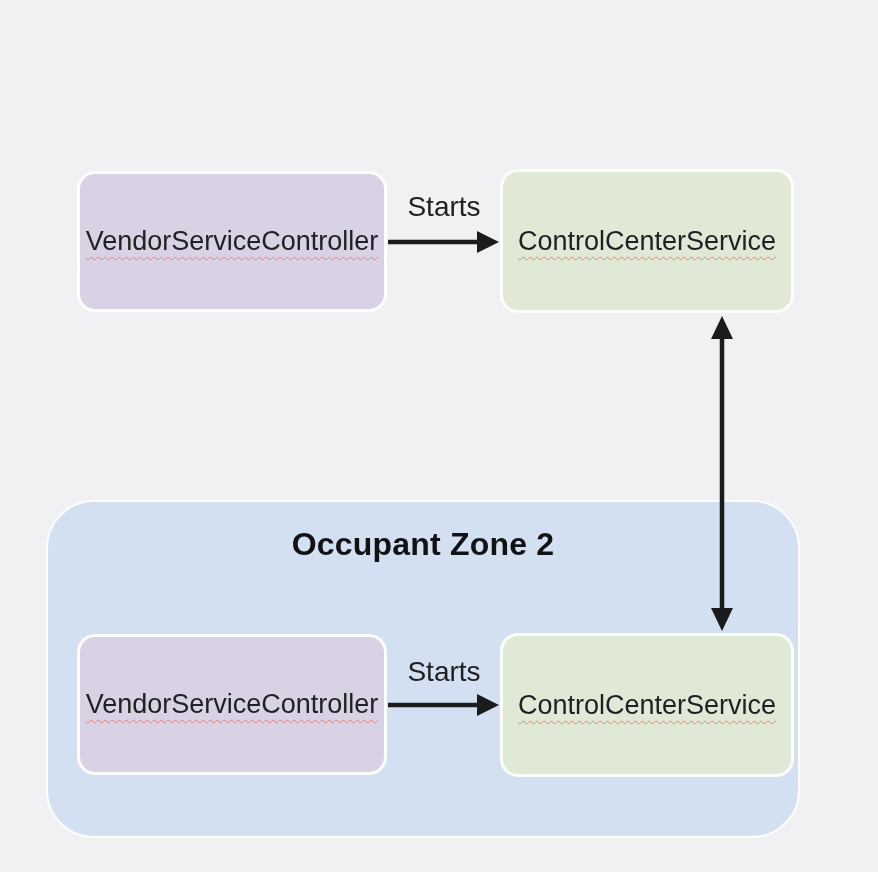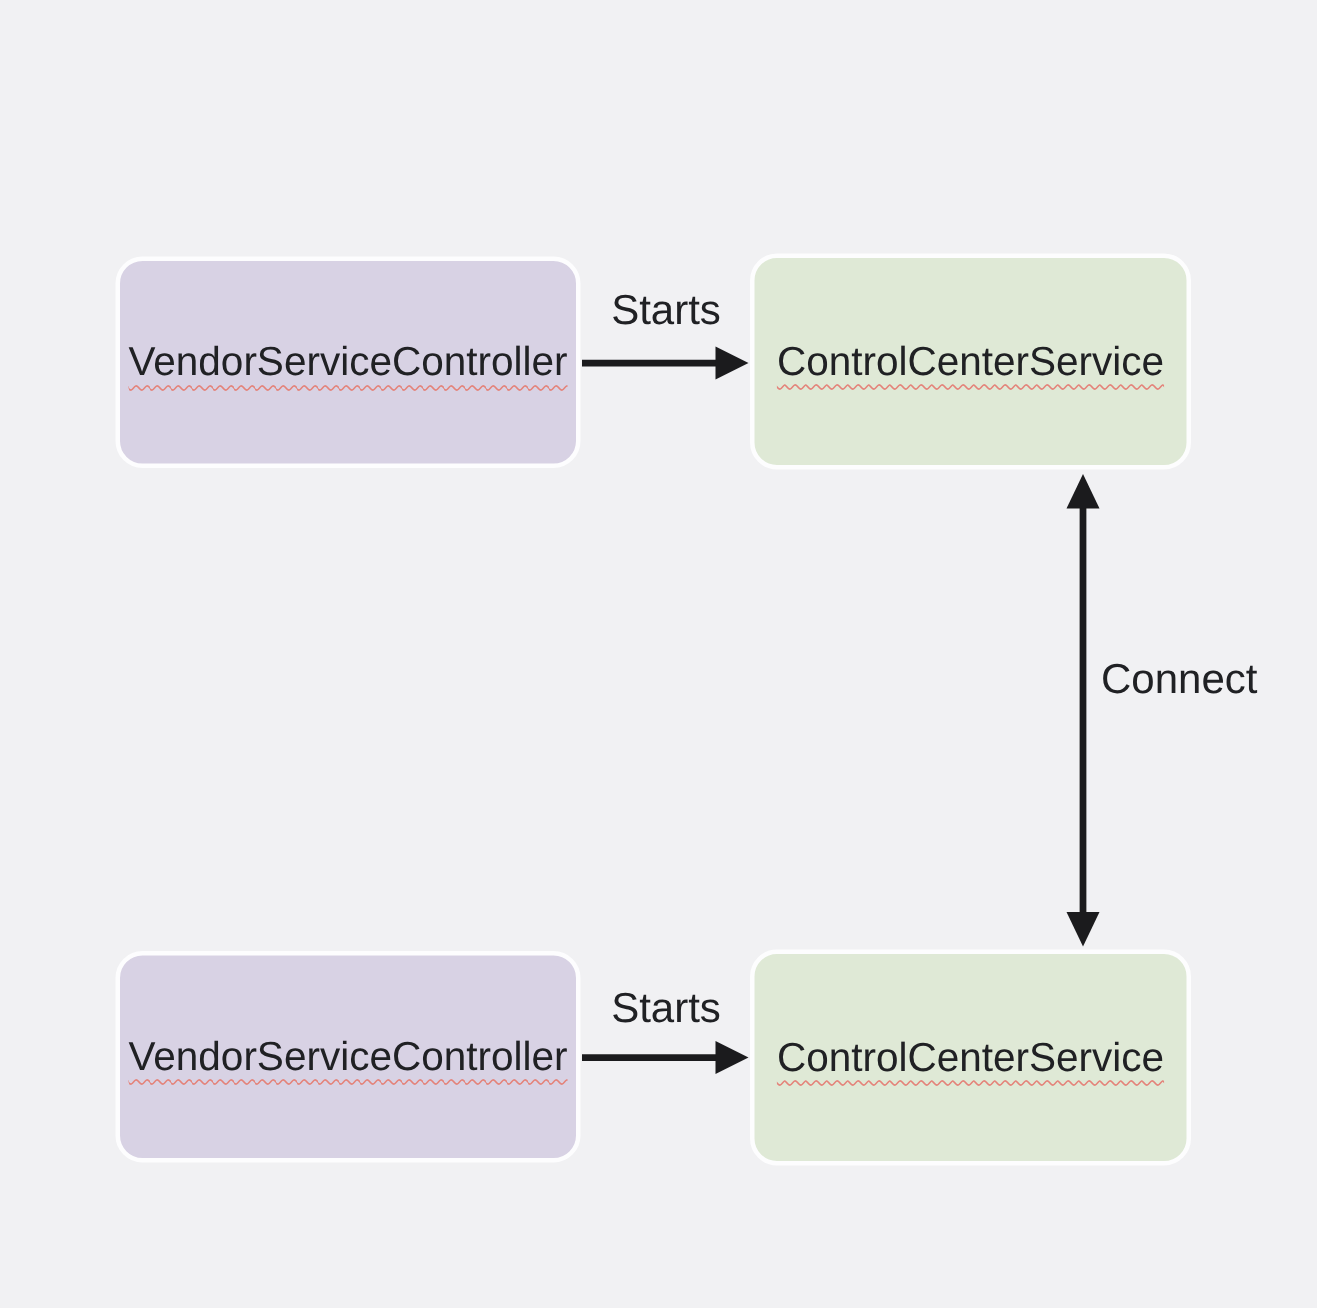--- a/index.html
+++ b/index.html
@@ -129,7 +129,6 @@
 
   <div class="edge-label starts-label starts-label-1">Starts</div>
   <div class="edge-label starts-label starts-label-2">Starts</div>
-  <div class="edge-label connect-label">Connect</div>
 
   <svg class="arrows" viewBox="0 0 878 872" xmlns="http://www.w3.org/2000/svg">
 

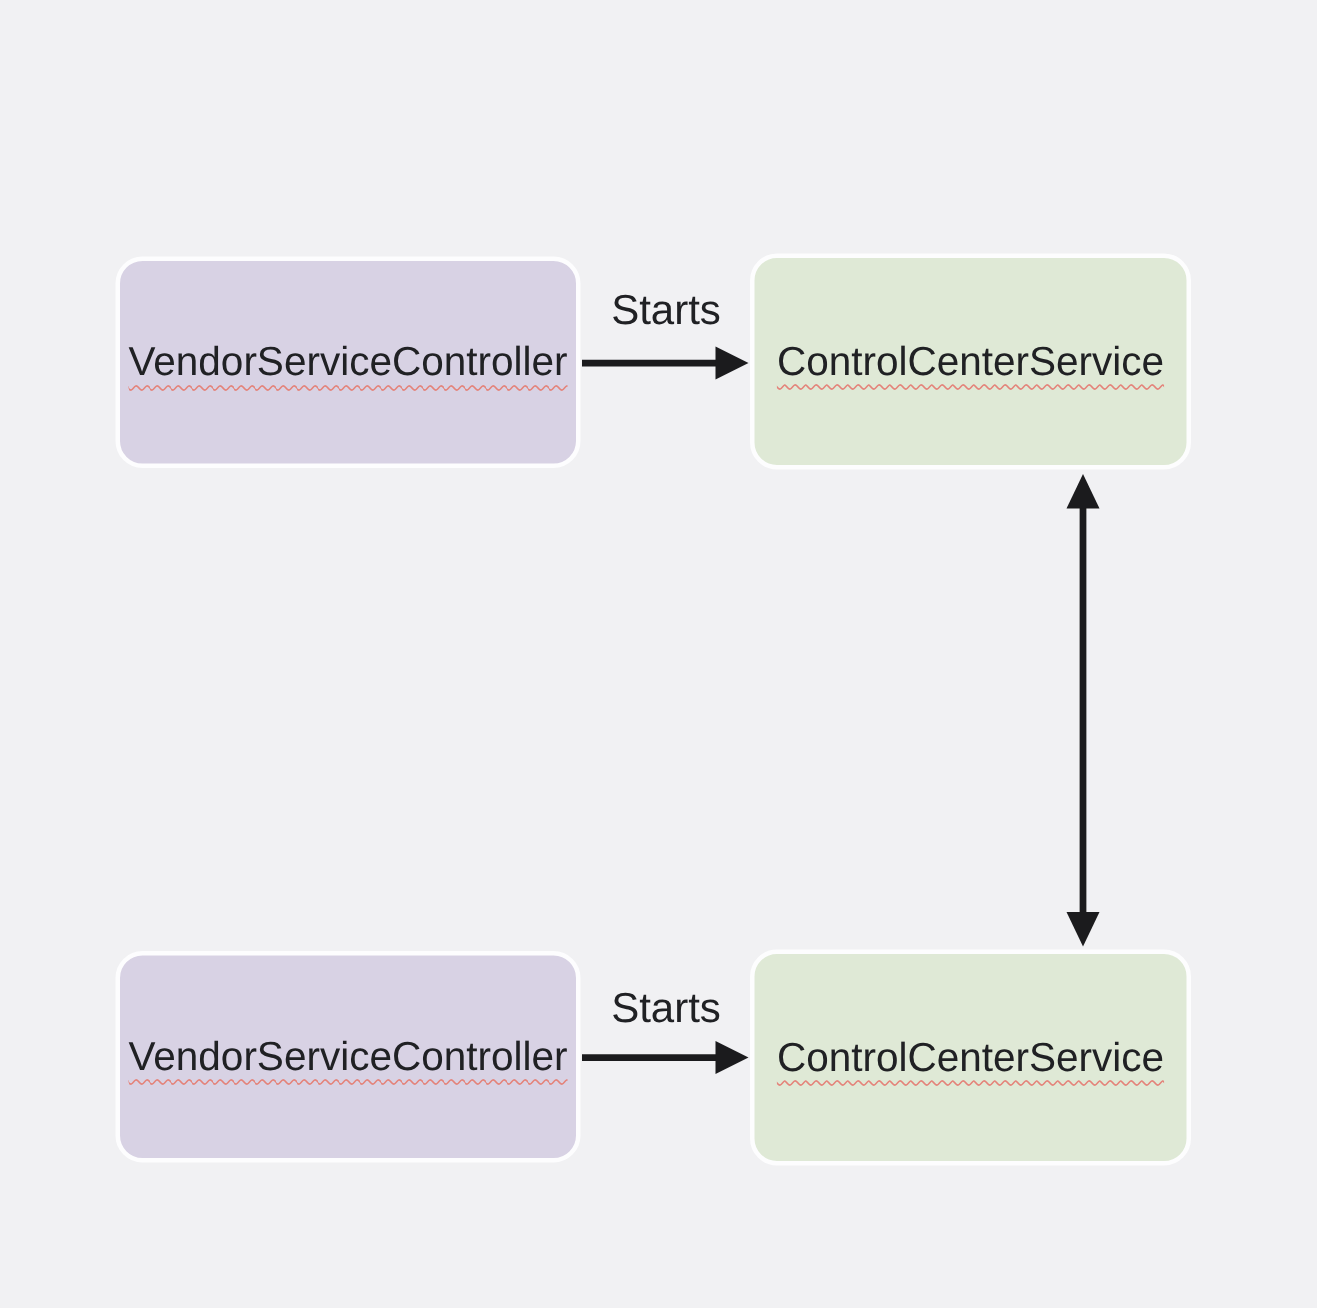--- a/index.html
+++ b/index.html
@@ -112,6 +112,9 @@
 <div class="canvas">
 
 
+  <div class="zone zone-2">
+    <div class="zone-title">Occupant Zone 2</div>
+  </div>
 
   <div class="node vendor-node vendor-1">
     <span>VendorServiceController</span>

